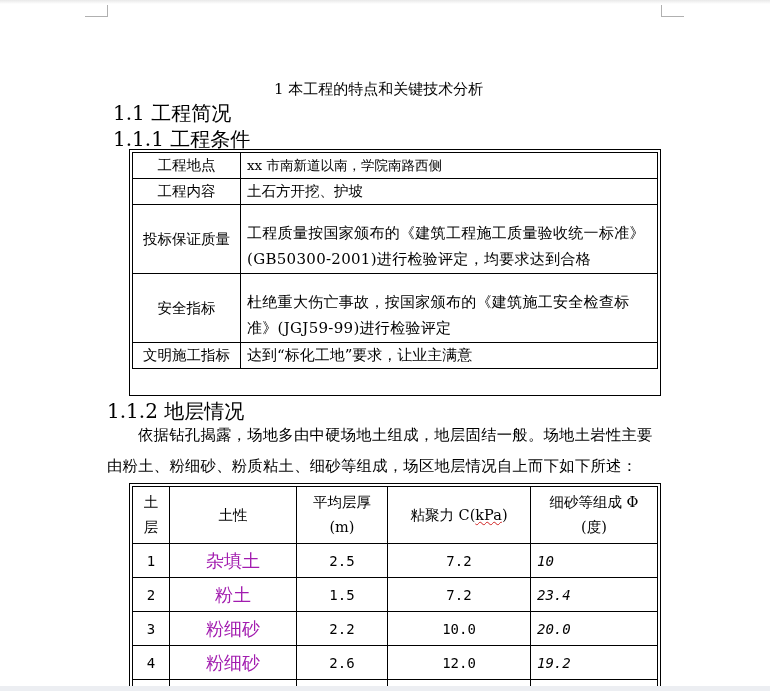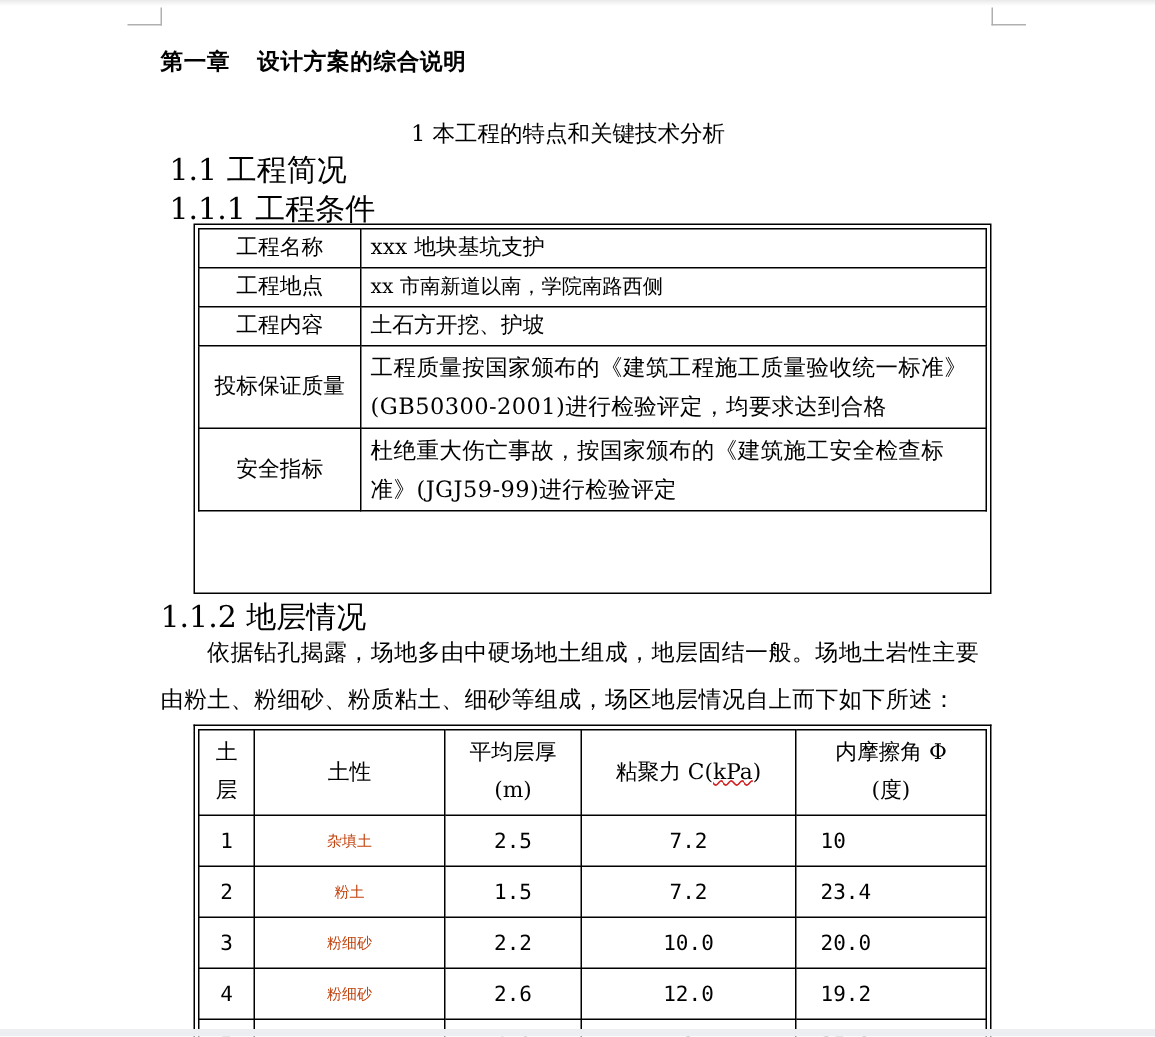--- a/index.html
+++ b/index.html
@@ -51,9 +51,6 @@
   <div class="corner tl"></div>
   <div class="corner tr"></div>
 
-  <div class="txt chapter">
-    <span>第一章</span><span class="gap"></span><span>设计方案的综合说明</span>
-  </div>
 
   <div class="txt sec-title">1 本工程的特点和关键技术分析</div>
   <div class="txt h2">1.1 工程简况</div>

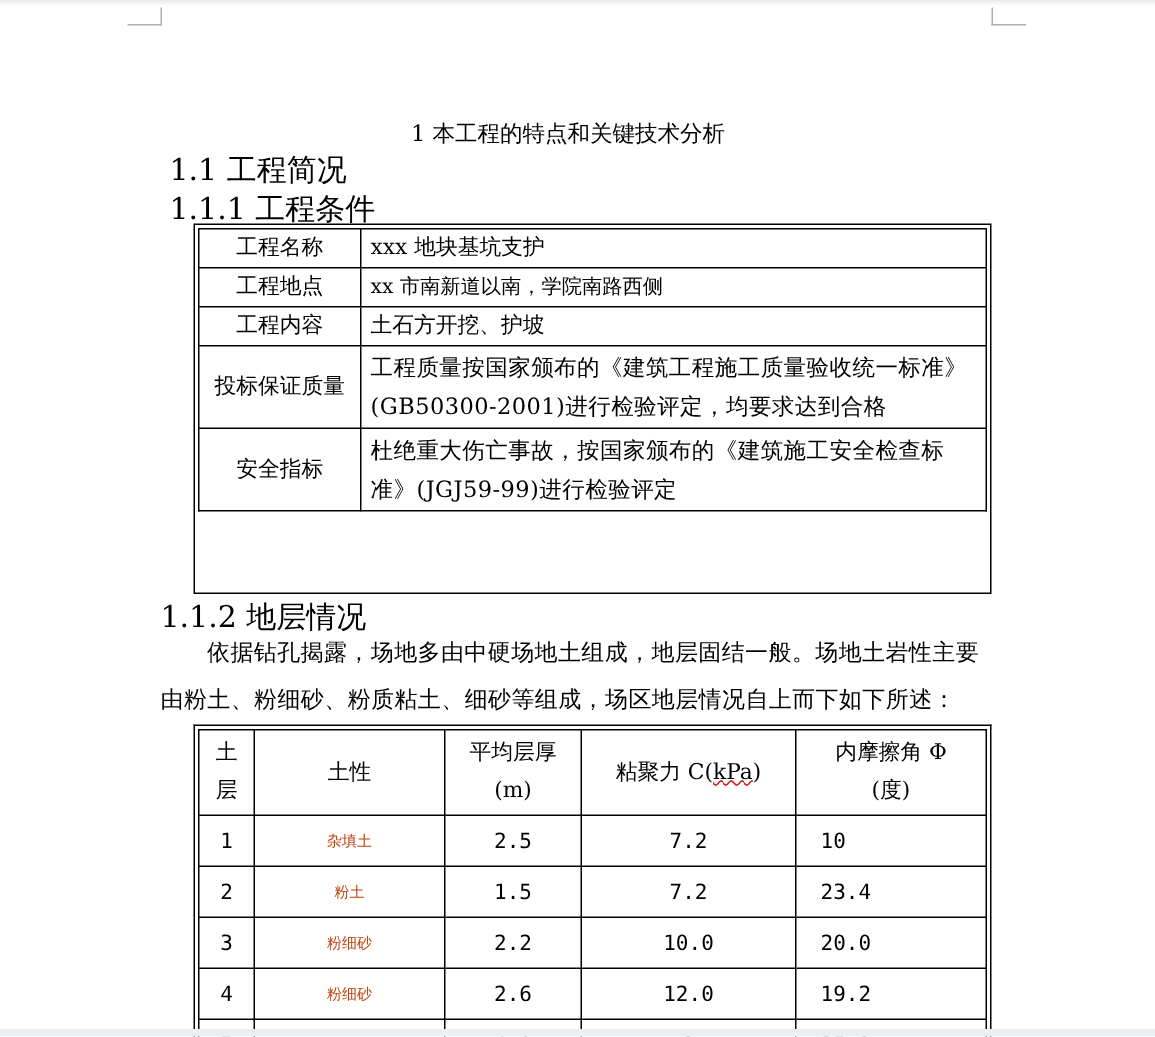--- a/index.html
+++ b/index.html
@@ -59,10 +59,6 @@
   <div class="outer" style="left:129px; top:149px; width:530px; height:245px;"></div>
   <table class="t1">
     <tbody>
-        <tr>
-      <td class="k">工程名称</td>
-      <td class="v">xxx 地块基坑支护</td>
-    </tr>
     <tr>
       <td class="k">工程地点</td>
       <td class="v" style="font-size:13.5px">xx 市南新道以南，学院南路西侧</td>

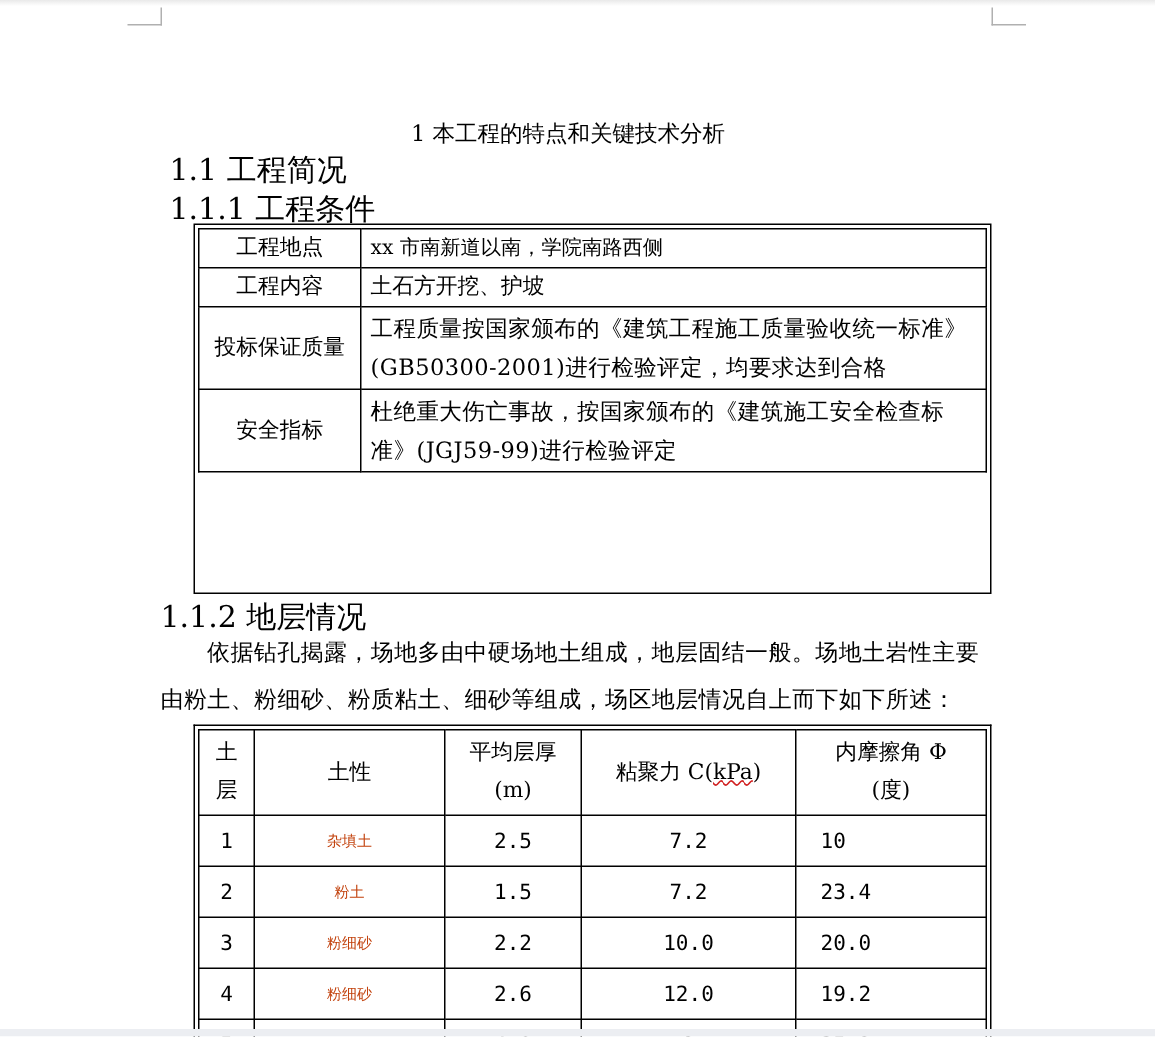--- a/index.html
+++ b/index.html
@@ -32,7 +32,7 @@
   .t1 td { border: 1px solid #000; padding: 0 6px; height: 25px; line-height: 25px; vertical-align: middle; }
   .t1 td.k { width: 107px; text-align: center; font-family: "DejaVu Sans", sans-serif; font-size: 14.5px; padding: 0; }
   .t1 td.v { font-size: 14.5px; }
-  .t1 td.v2 { line-height: 26px; padding-top: 1px; padding-bottom: 1px; }
+  .t1 td.v2 { line-height: 26px; padding-top: 15px; padding-bottom: 1px; }
   .mono { font-family: "DejaVu Sans Mono", "Liberation Mono", monospace; font-size: 13px; }
 
   .t2 { left: 132px; top: 486px; width: 526px; }

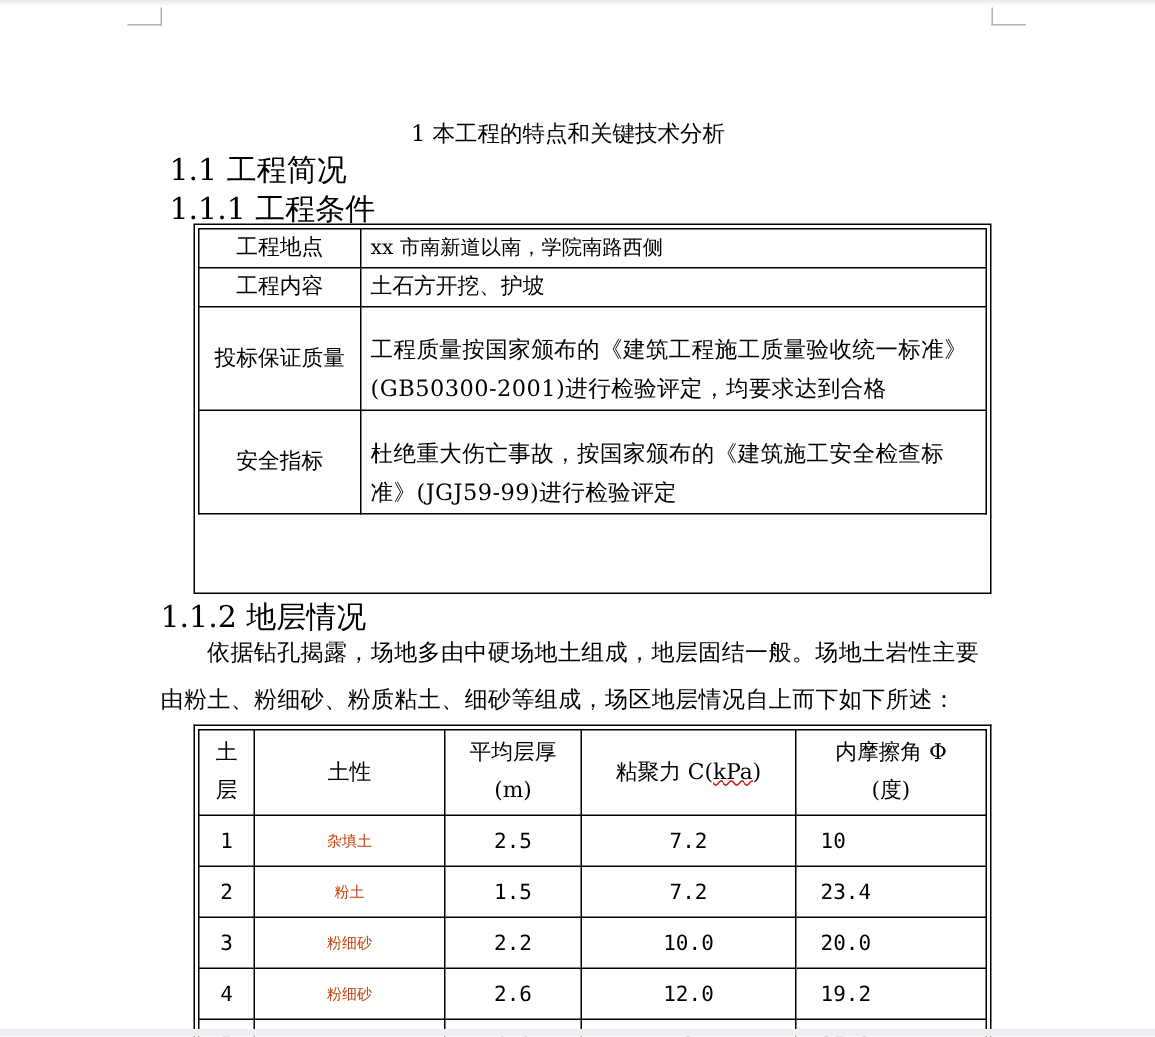--- a/index.html
+++ b/index.html
@@ -75,6 +75,10 @@
       <td class="k" style="height:52px">安全指标</td>
       <td class="v v2" style="font-size:15px; letter-spacing:0.3px">杜绝重大伤亡事故，按国家颁布的《建筑施工安全检查标准》(JGJ59-99)进行检验评定</td>
     </tr>
+    <tr>
+      <td class="k">文明施工指标</td>
+      <td class="v" style="font-size:15px">达到“标化工地”要求，让业主满意</td>
+    </tr>
   </tbody>
     </table>
 

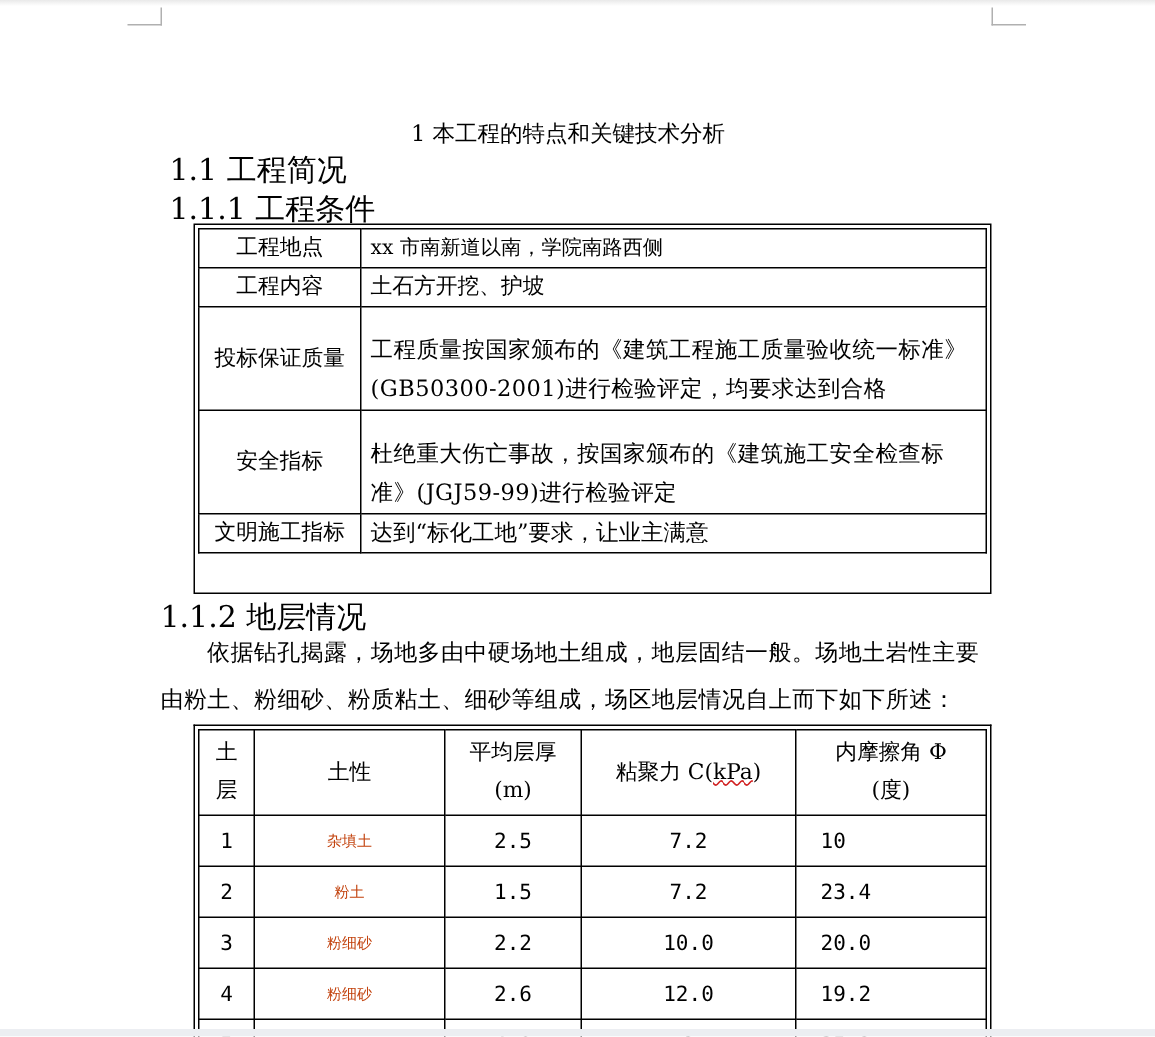--- a/index.html
+++ b/index.html
@@ -102,7 +102,7 @@
         <span>粘聚力 C(</span><span class="sq">kPa</span><span>)</span>
       </th>
       <th>
-        <div>内摩擦角 Φ</div>
+        <div>细砂等组成 Φ</div>
         <div>(度)</div>
       </th>
     </tr>

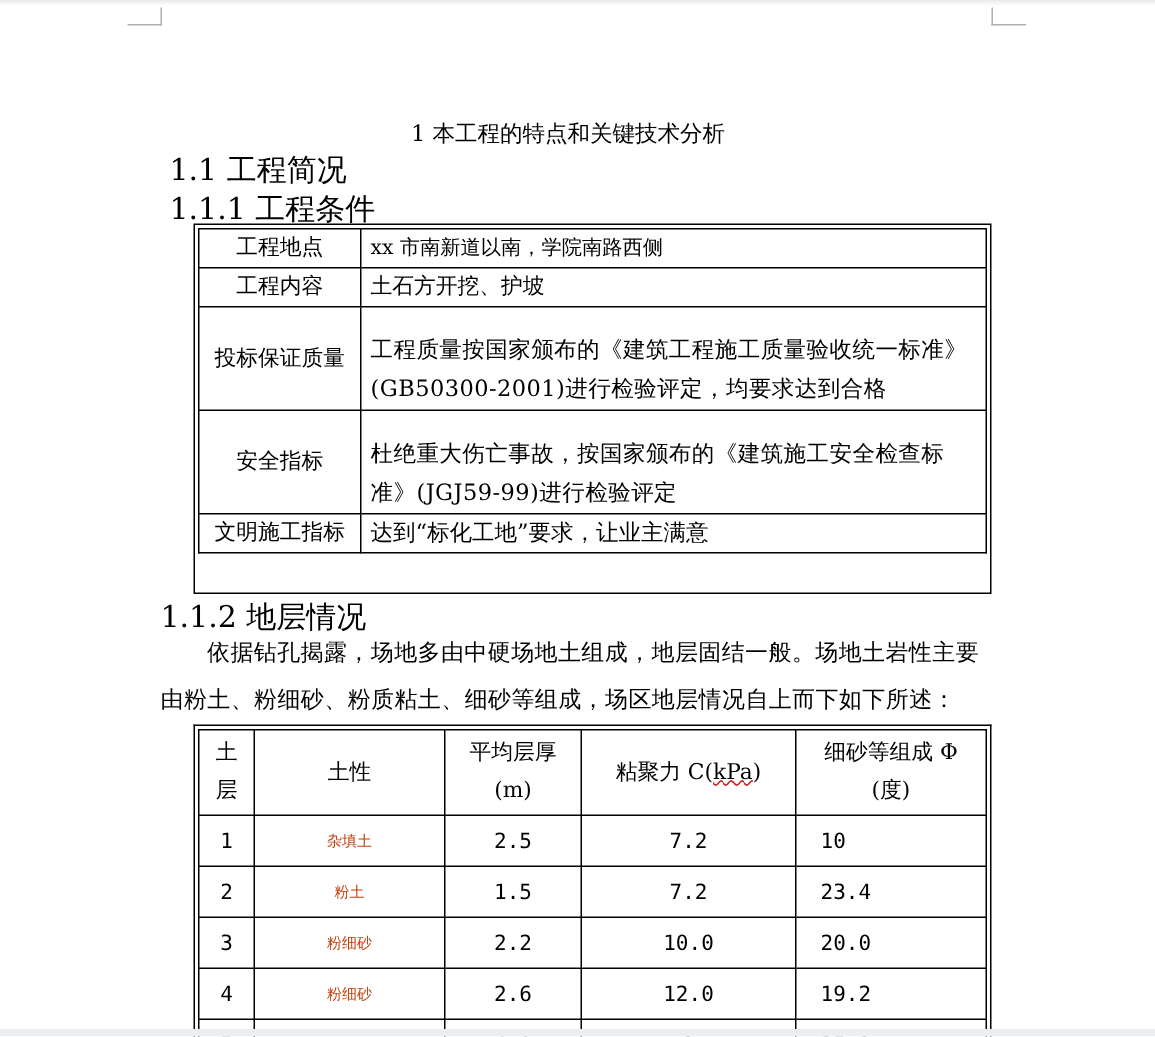--- a/index.html
+++ b/index.html
@@ -39,7 +39,7 @@
   .t2 td, .t2 th { border: 1px solid #000; font-weight: normal; text-align: center; vertical-align: middle; }
   .t2 th { height: 54px; line-height: 25px; font-size: 14.5px; }
   .t2 td { height: 31px; font-size: 14px; font-family: "DejaVu Sans Mono", monospace; }
-  .t2 td.soil { font-family: "DejaVu Sans", sans-serif; font-size: 10px; color: #c2410c; }
+  .t2 td.soil { font-family: "DejaVu Sans", sans-serif; font-size: 18px; color: #a21caf; }
   .t2 td.left { text-align: left; padding-left: 16px; }
   .sq { text-decoration: underline wavy #d02020; text-decoration-thickness: 1px; }
 </style>

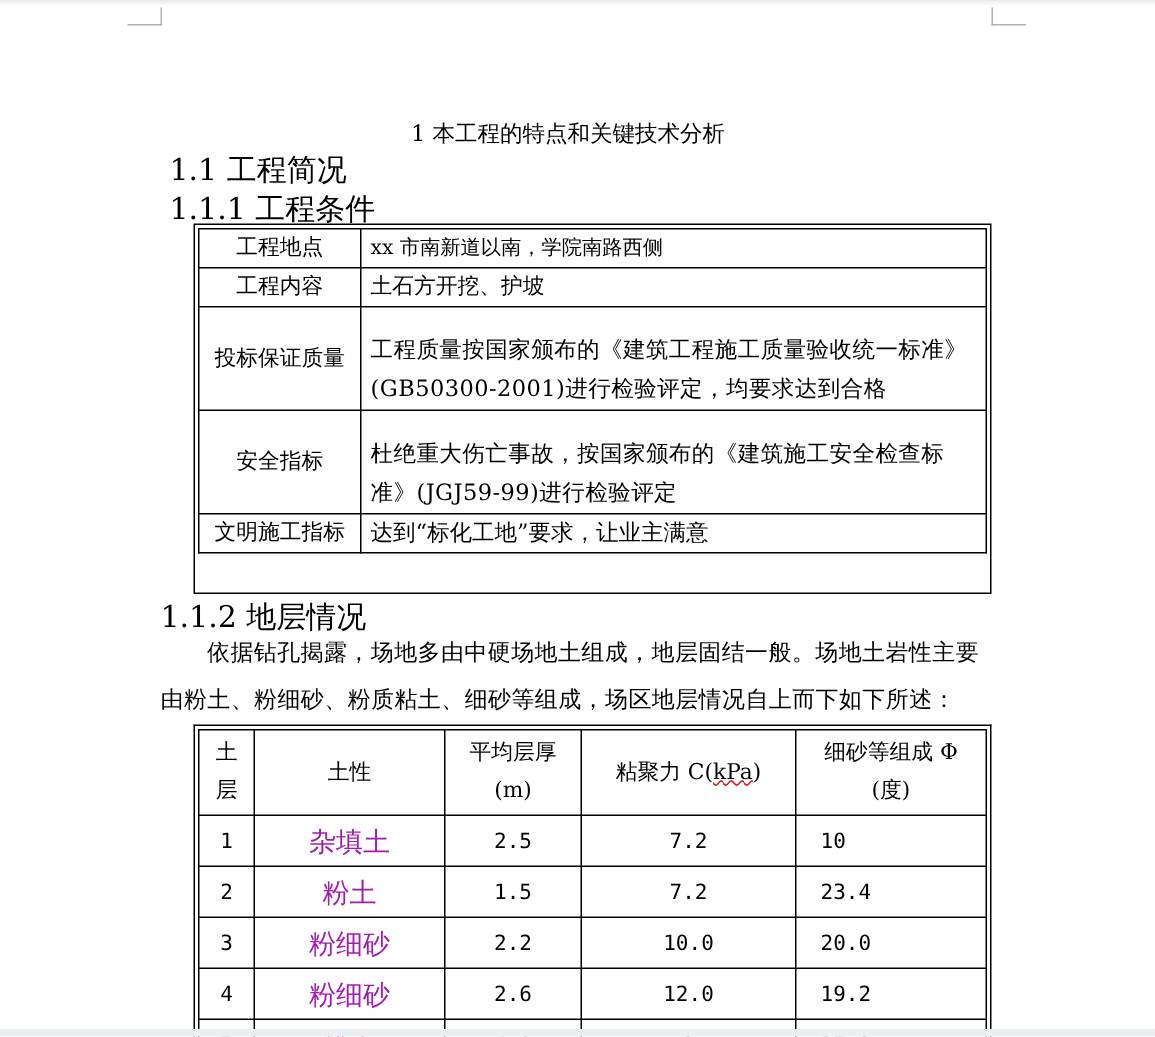--- a/index.html
+++ b/index.html
@@ -40,7 +40,7 @@
   .t2 th { height: 54px; line-height: 25px; font-size: 14.5px; }
   .t2 td { height: 31px; font-size: 14px; font-family: "DejaVu Sans Mono", monospace; }
   .t2 td.soil { font-family: "DejaVu Sans", sans-serif; font-size: 18px; color: #a21caf; }
-  .t2 td.left { text-align: left; padding-left: 16px; }
+  .t2 td.left { text-align: left; padding-left: 6px; font-style: italic; }
   .sq { text-decoration: underline wavy #d02020; text-decoration-thickness: 1px; }
 </style>
 </head>

